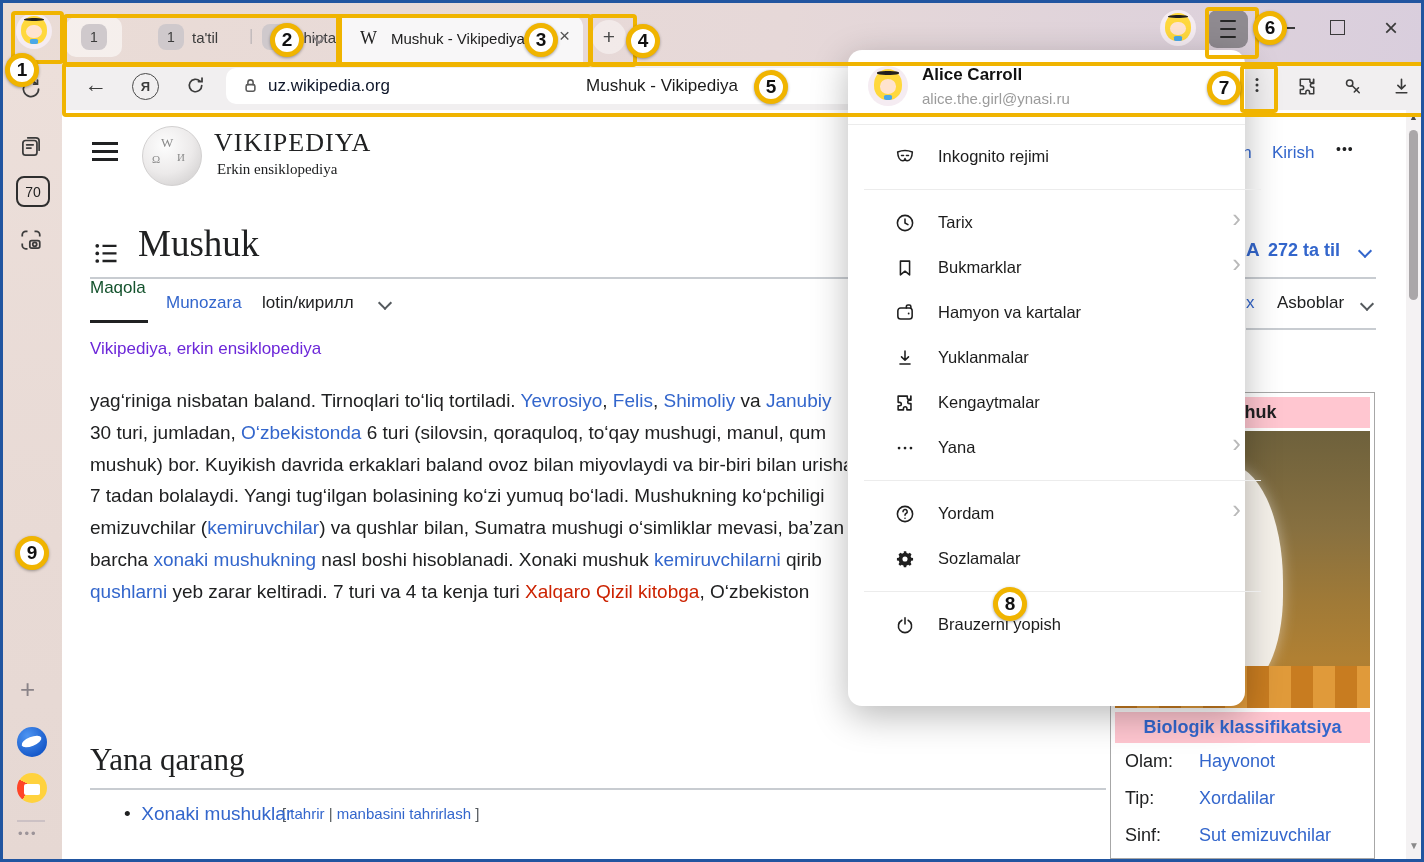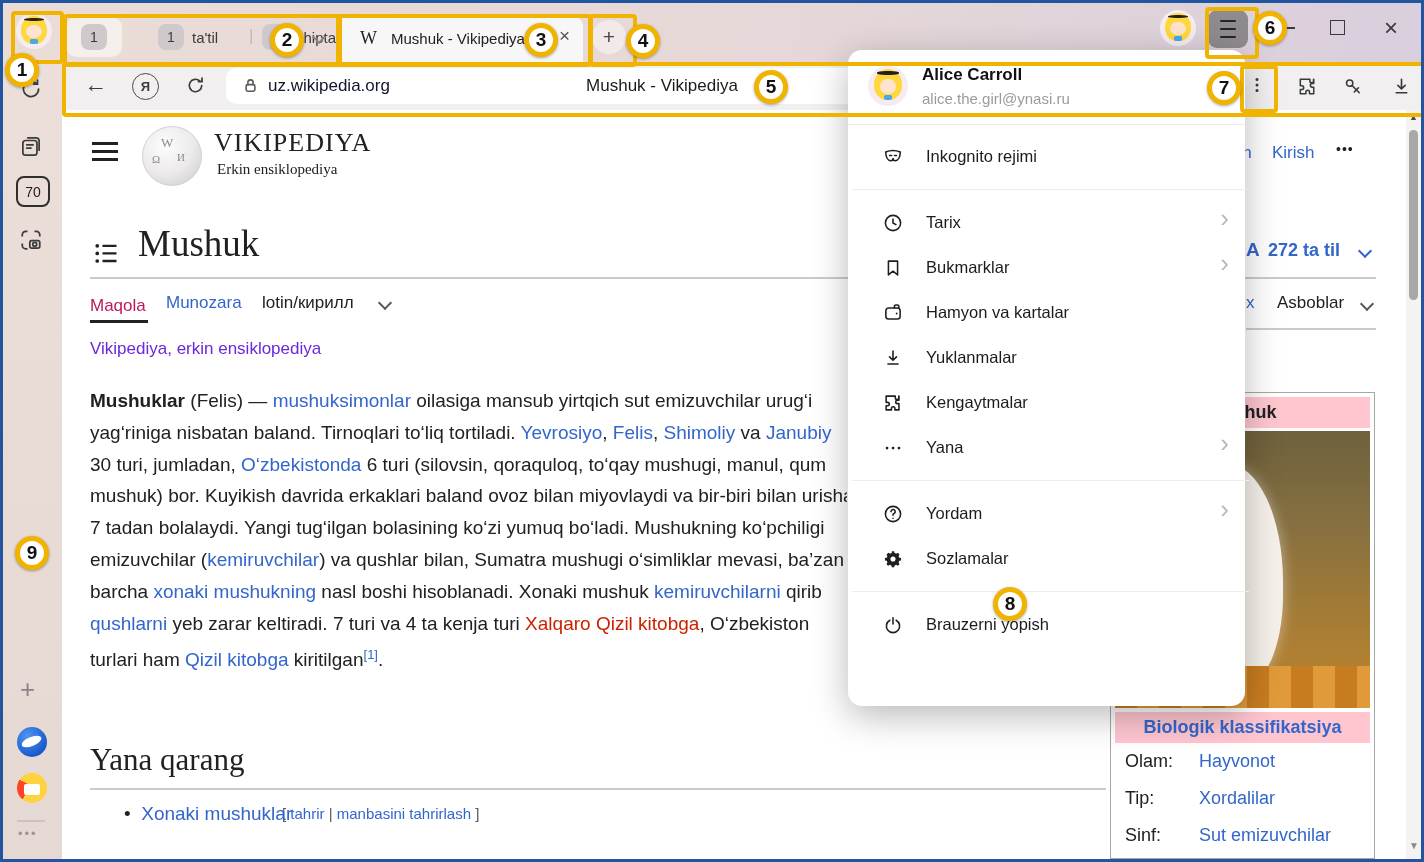--- a/index.html
+++ b/index.html
@@ -58,7 +58,7 @@
   .prof-name{position:absolute;left:74px;top:15px;font-size:17px;font-weight:bold;color:#111;}
   .prof-mail{position:absolute;left:74px;top:40px;font-size:15px;color:#9b9b9b;}
   .prof-div{position:absolute;left:0;top:74px;width:100%;height:1px;background:#ececec;}
-  .menu{position:absolute;left:4px;top:84px;width:100%;text-align:center;}
+  .menu{position:absolute;left:16px;top:84px;width:100%;text-align:center;}
   .mi{height:45px;display:flex;align-items:center;position:relative;}
   .mi-ic{width:22px;height:22px;margin-left:30px;display:inline-flex;}
   .mi-lb{margin-left:22px;font-size:16.5px;color:#1c1c1c;}

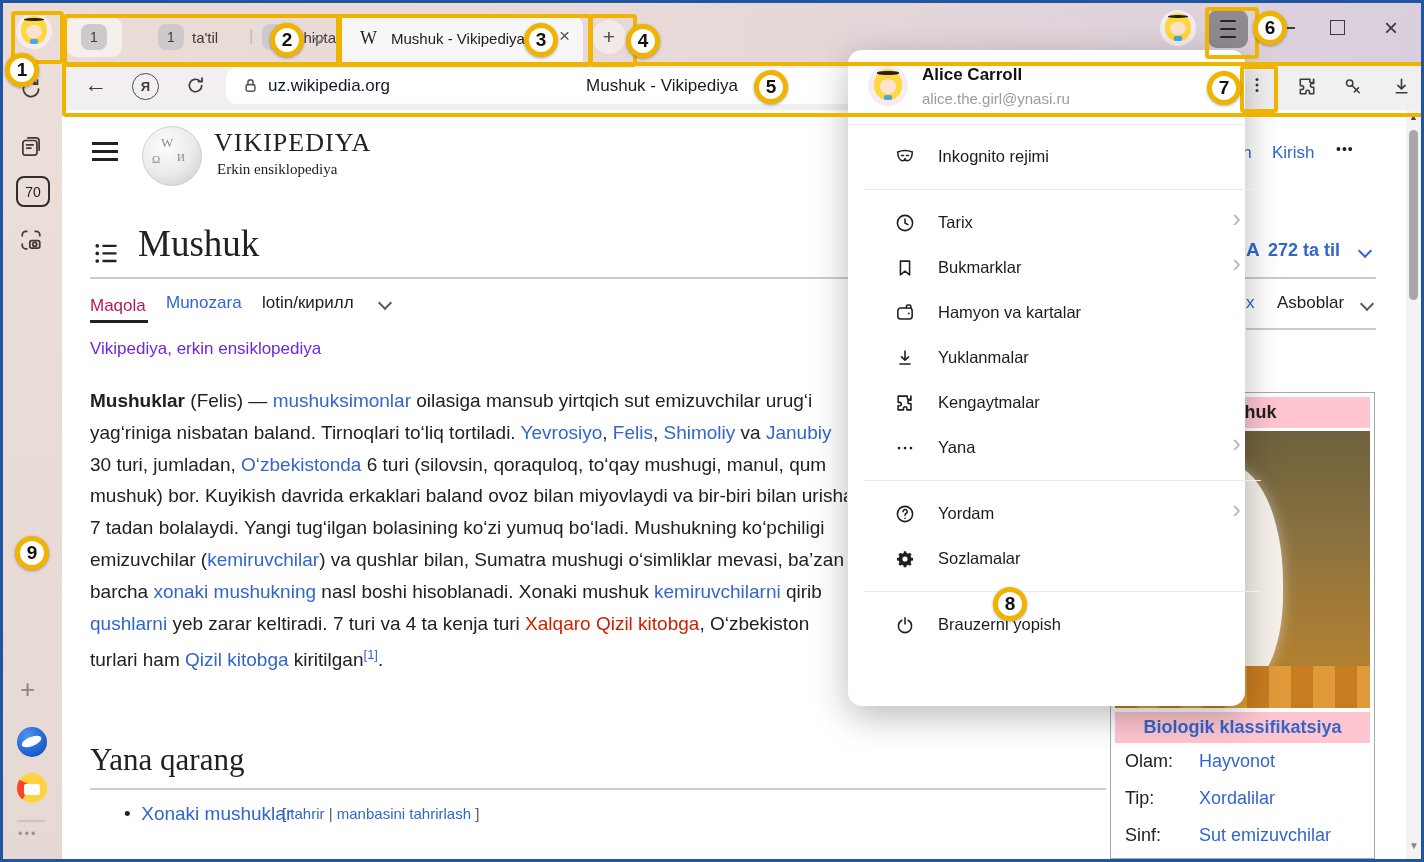--- a/index.html
+++ b/index.html
@@ -234,7 +234,7 @@
 
   <div class="hr" style="left:90px;top:277px;width:1286px;"></div>
 
-  <span class="abs" style="left:90px;top:296px;font-size:17px;color:#be185d;">Maqola</span>
+  <span class="abs" style="left:90px;top:278px;font-size:17px;color:#14532d;">Maqola</span>
   <div class="abs" style="left:90px;top:320px;width:58px;height:3px;background:#202122;"></div>
   <span class="abs wlink" style="left:166px;top:293px;font-size:17px;">Munozara</span>
   <span class="abs" style="left:262px;top:293px;font-size:17px;color:#202122;">lotin/кирилл</span>

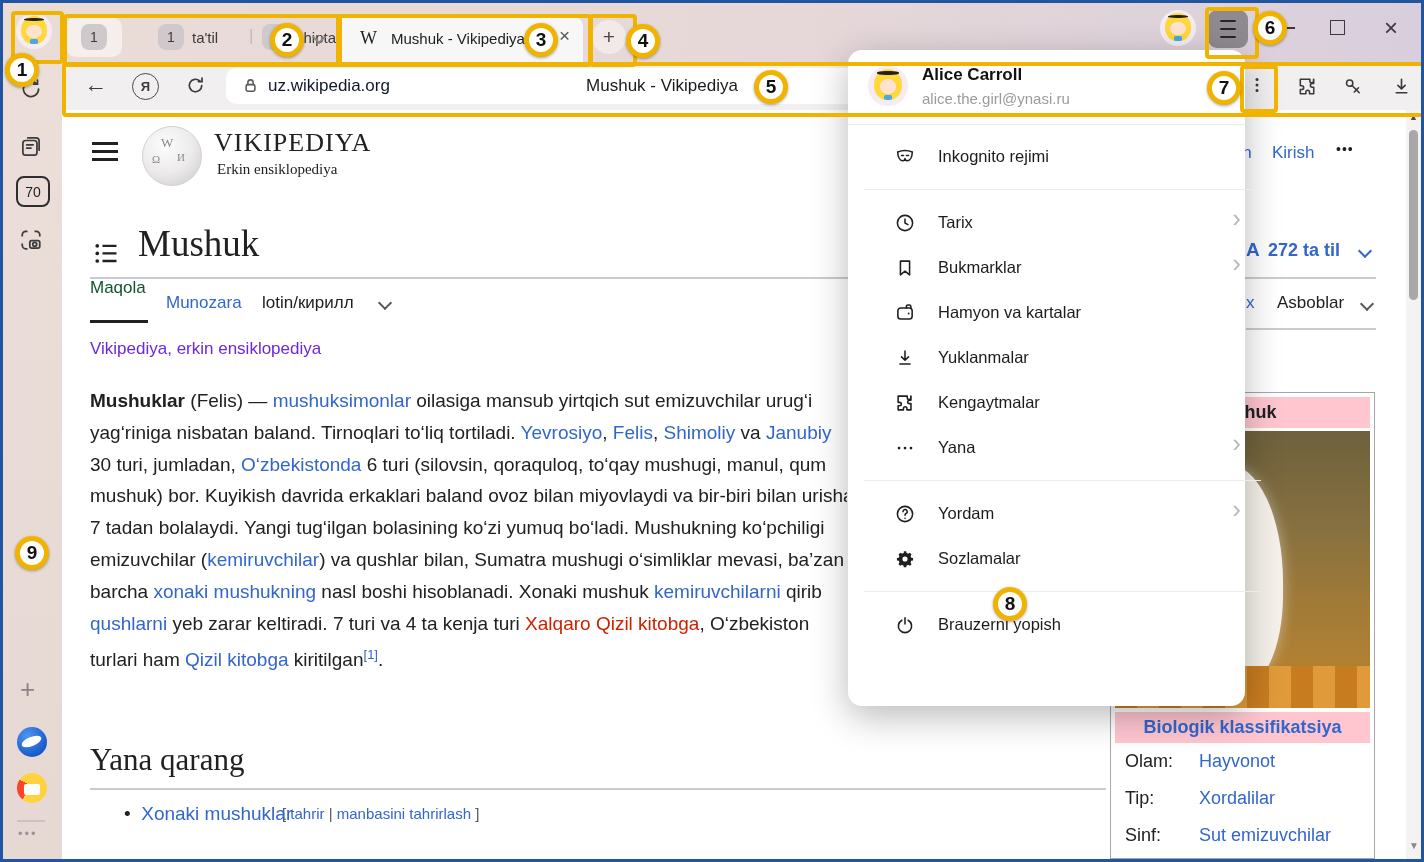--- a/index.html
+++ b/index.html
@@ -248,7 +248,6 @@
   <div class="abs" style="left:90px;top:339px;font-size:17px;color:#6d28d9;">Vikipediya, erkin ensiklopediya</div>
 
   <div class="article" id="article-lines">
-      <div class="ln"><span class="seg-b">Mushuklar</span><span> (Felis) — </span><span class="seg-a">mushuksimonlar</span><span> oilasiga mansub yirtqich sut emizuvchilar urug‘i</span></div>
       <div class="ln"><span>yag‘riniga nisbatan baland. Tirnoqlari to‘liq tortiladi. </span><span class="seg-a">Yevrosiyo</span><span>, </span><span class="seg-a">Felis</span><span>, </span><span class="seg-a">Shimoliy</span><span> va </span><span class="seg-a">Janubiy</span></div>
       <div class="ln"><span>30 turi, jumladan, </span><span class="seg-a">O‘zbekistonda</span><span> 6 turi (silovsin, qoraquloq, to‘qay mushugi, manul, qum</span></div>
       <div class="ln"><span>mushuk) bor. Kuyikish davrida erkaklari baland ovoz bilan miyovlaydi va bir-biri bilan urishadi</span></div>

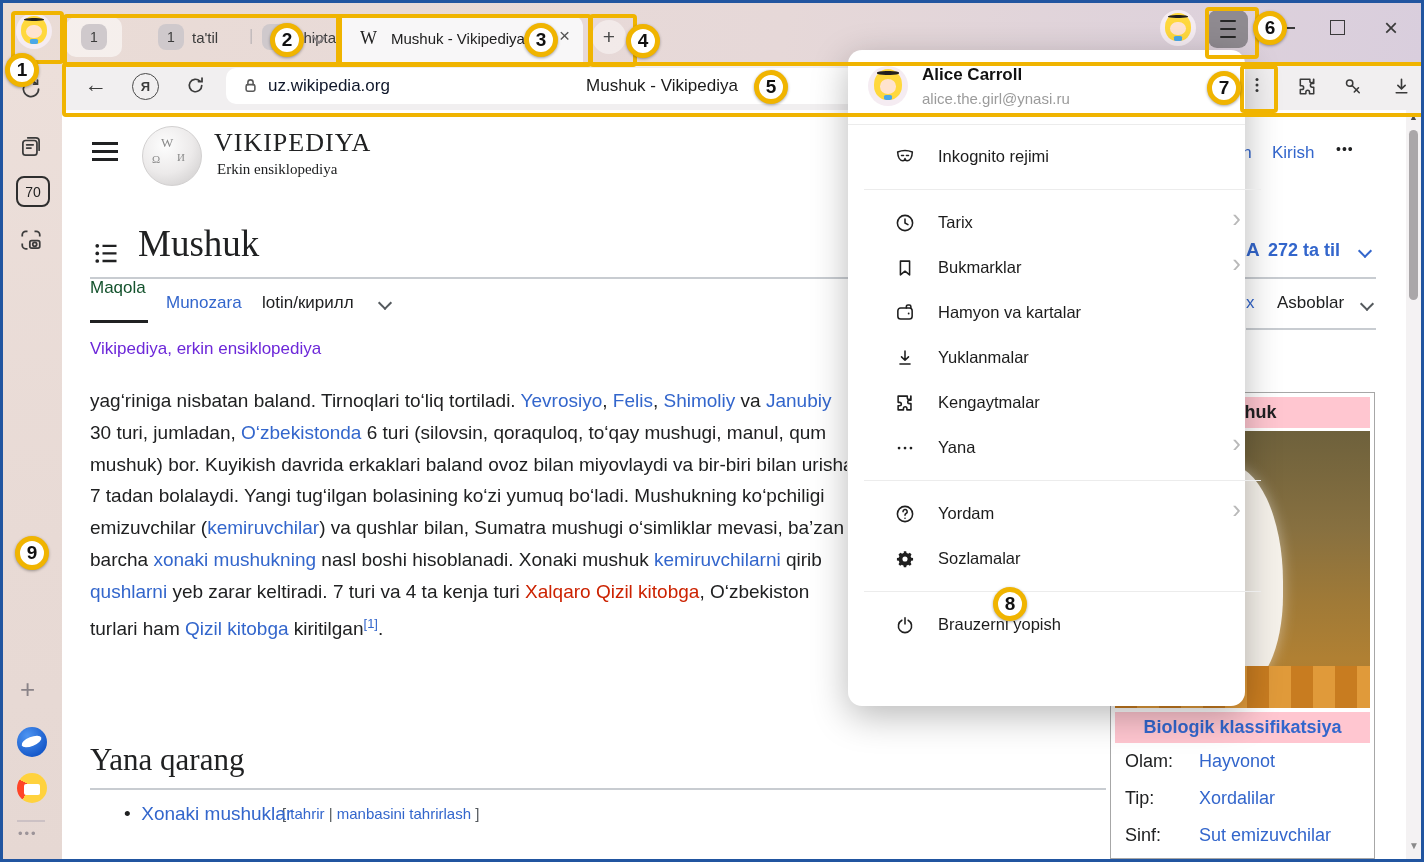--- a/index.html
+++ b/index.html
@@ -255,7 +255,6 @@
       <div class="ln"><span>emizuvchilar (</span><span class="seg-a">kemiruvchilar</span><span>) va qushlar bilan, Sumatra mushugi o‘simliklar mevasi, ba’zan</span></div>
       <div class="ln"><span>barcha </span><span class="seg-a">xonaki mushukning</span><span> nasl boshi hisoblanadi. Xonaki mushuk </span><span class="seg-a">kemiruvchilarni</span><span> qirib</span></div>
       <div class="ln"><span class="seg-a">qushlarni</span><span> yeb zarar keltiradi. 7 turi va 4 ta kenja turi </span><span class="seg-r">Xalqaro Qizil kitobga</span><span>, O‘zbekiston</span></div>
-      <div class="ln"><span>turlari ham </span><span class="seg-a">Qizil kitobga</span><span> kiritilgan</span><span class="seg-sup">[1]</span><span>.</span></div>
     </div>
 
   <div class="abs serif" style="left:90px;top:742px;font-size:31px;color:#202122;">Yana qarang</div>

